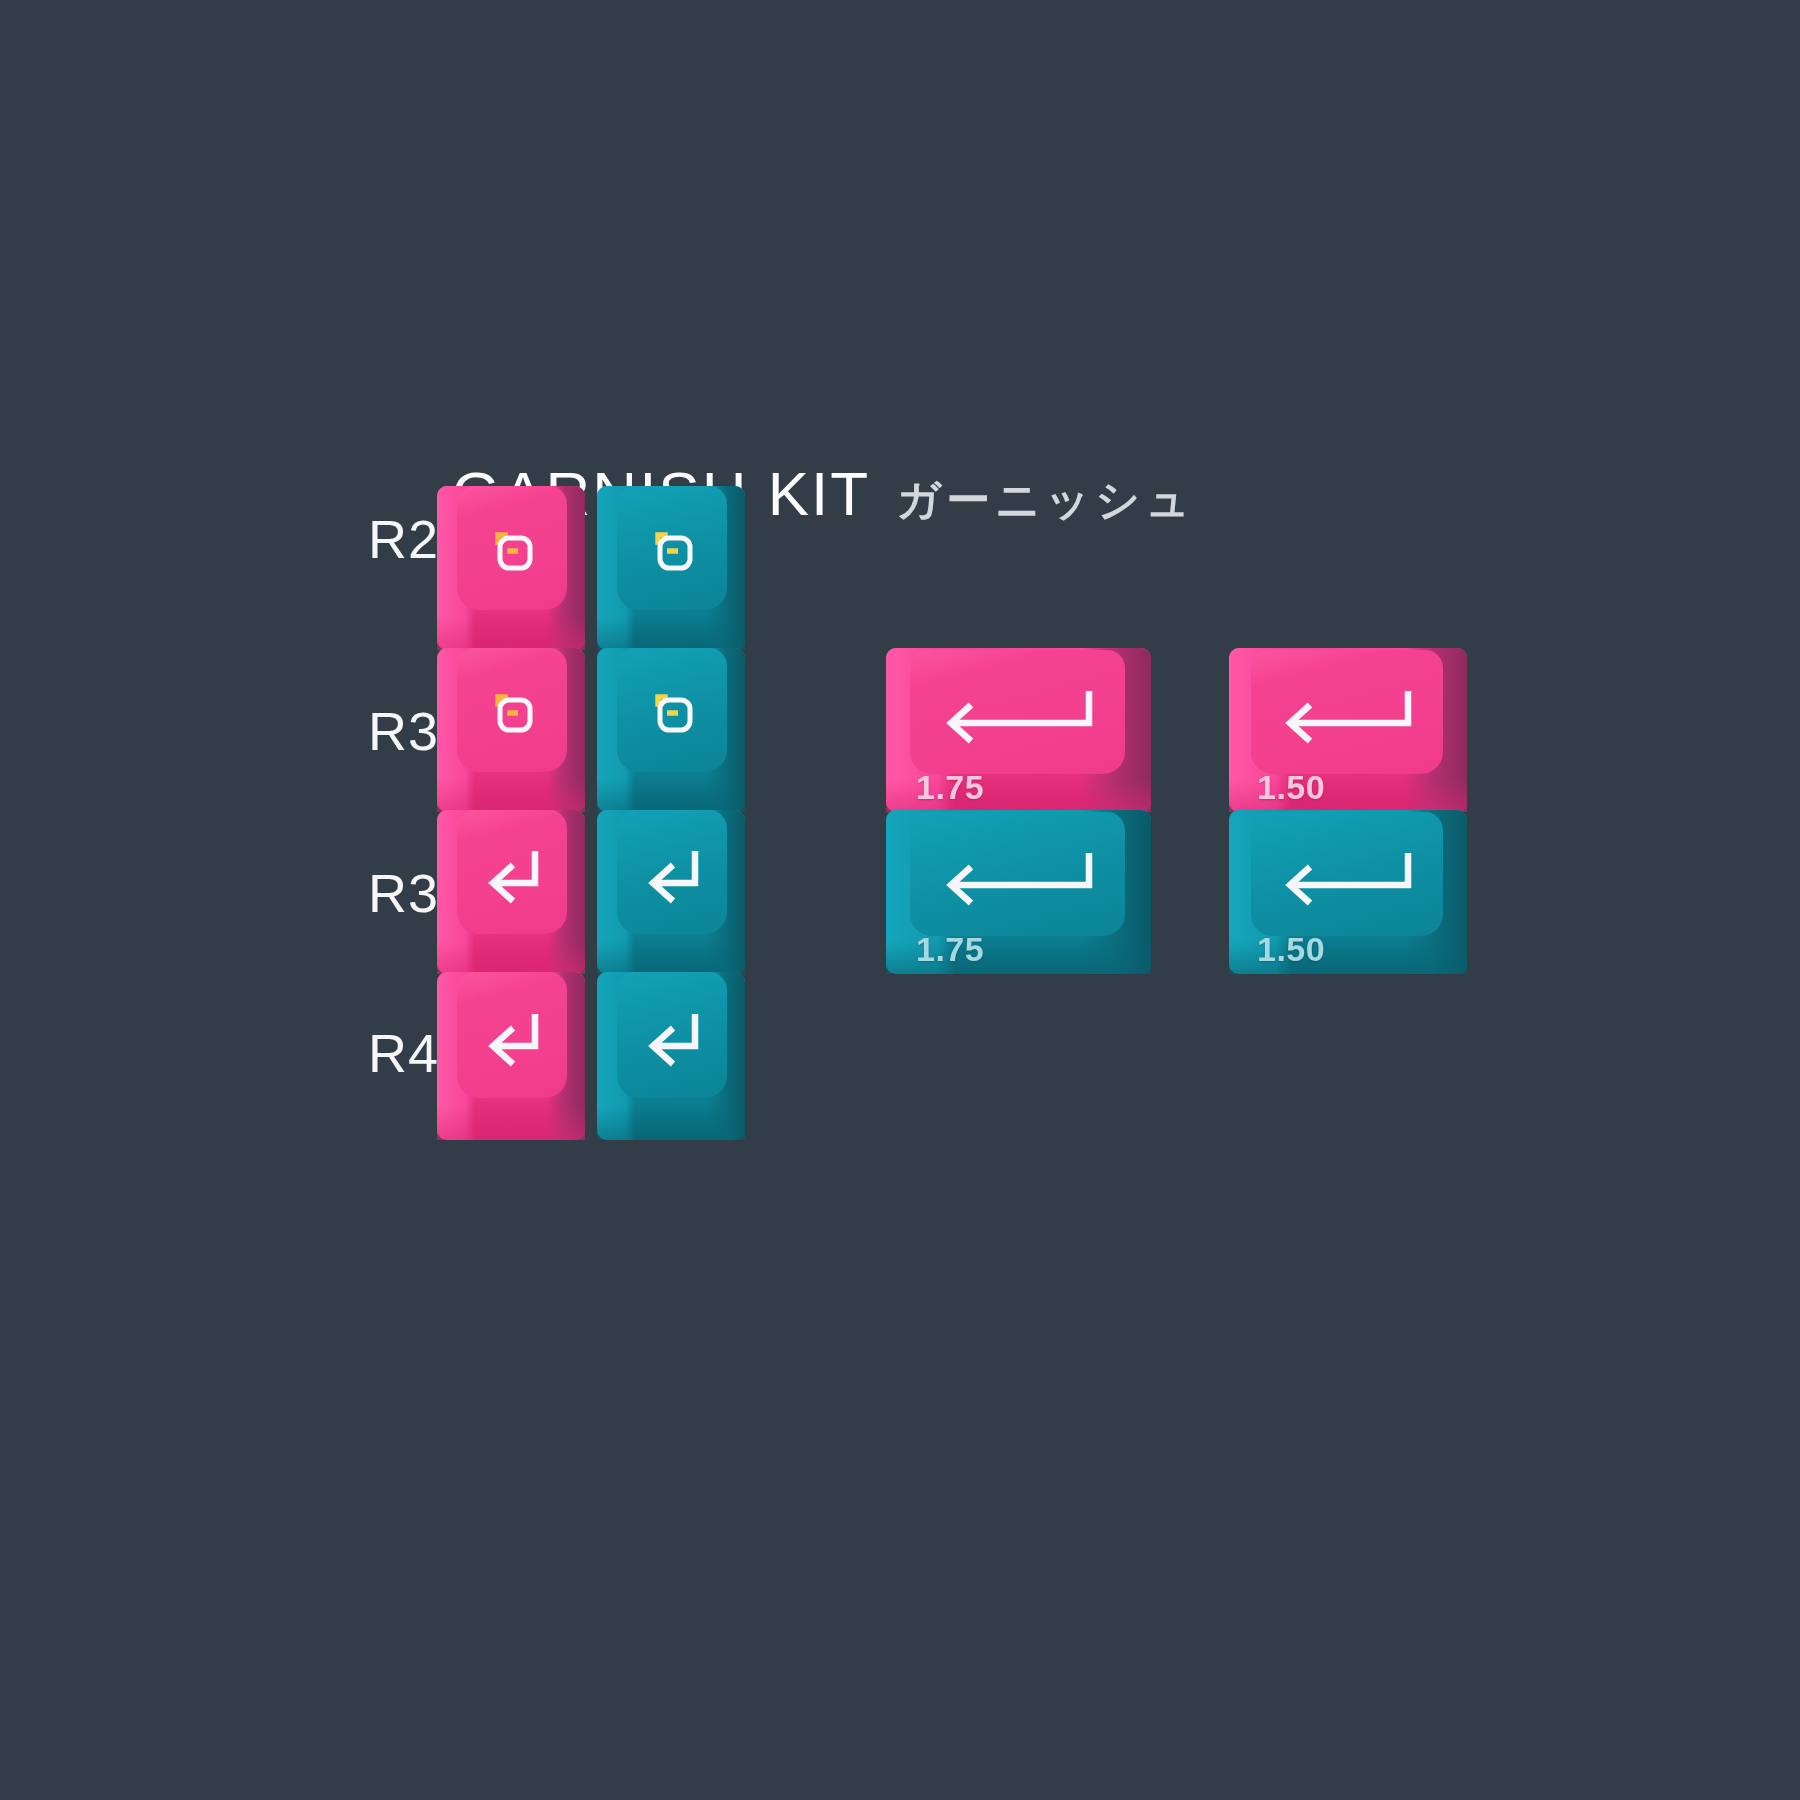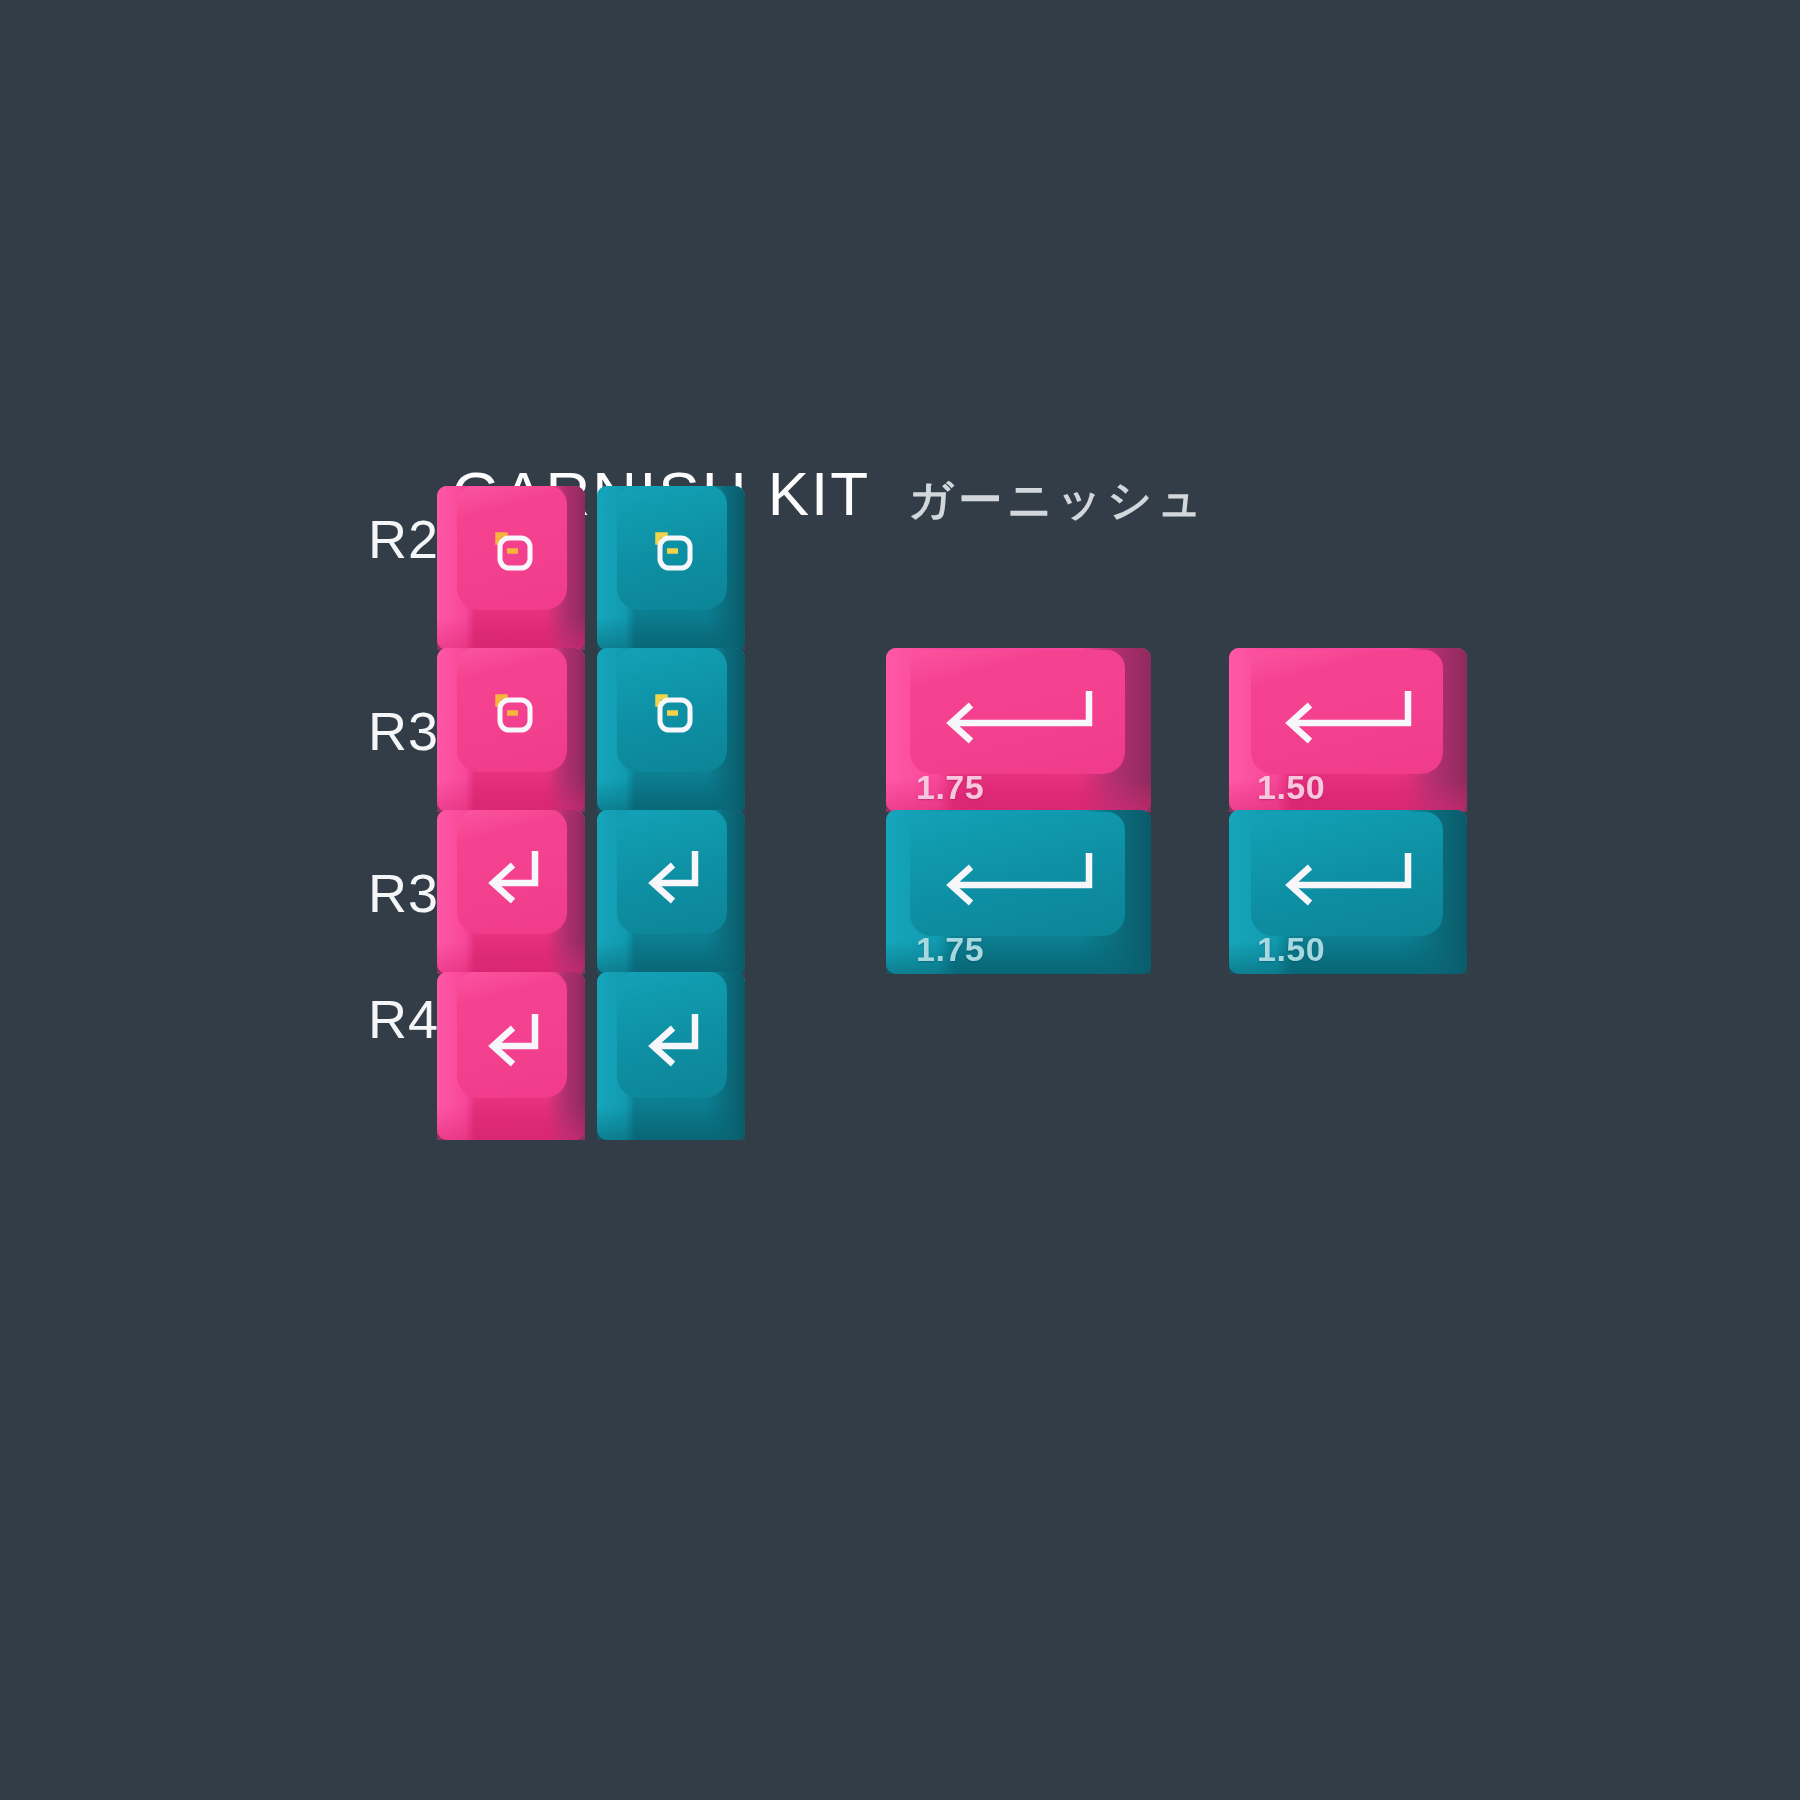--- a/index.html
+++ b/index.html
@@ -39,7 +39,6 @@
     color: #d2d7dc;
     font-weight: 700;
     font-family: "DejaVu Sans", sans-serif;
-    margin-left: 12px;
   }
 
   

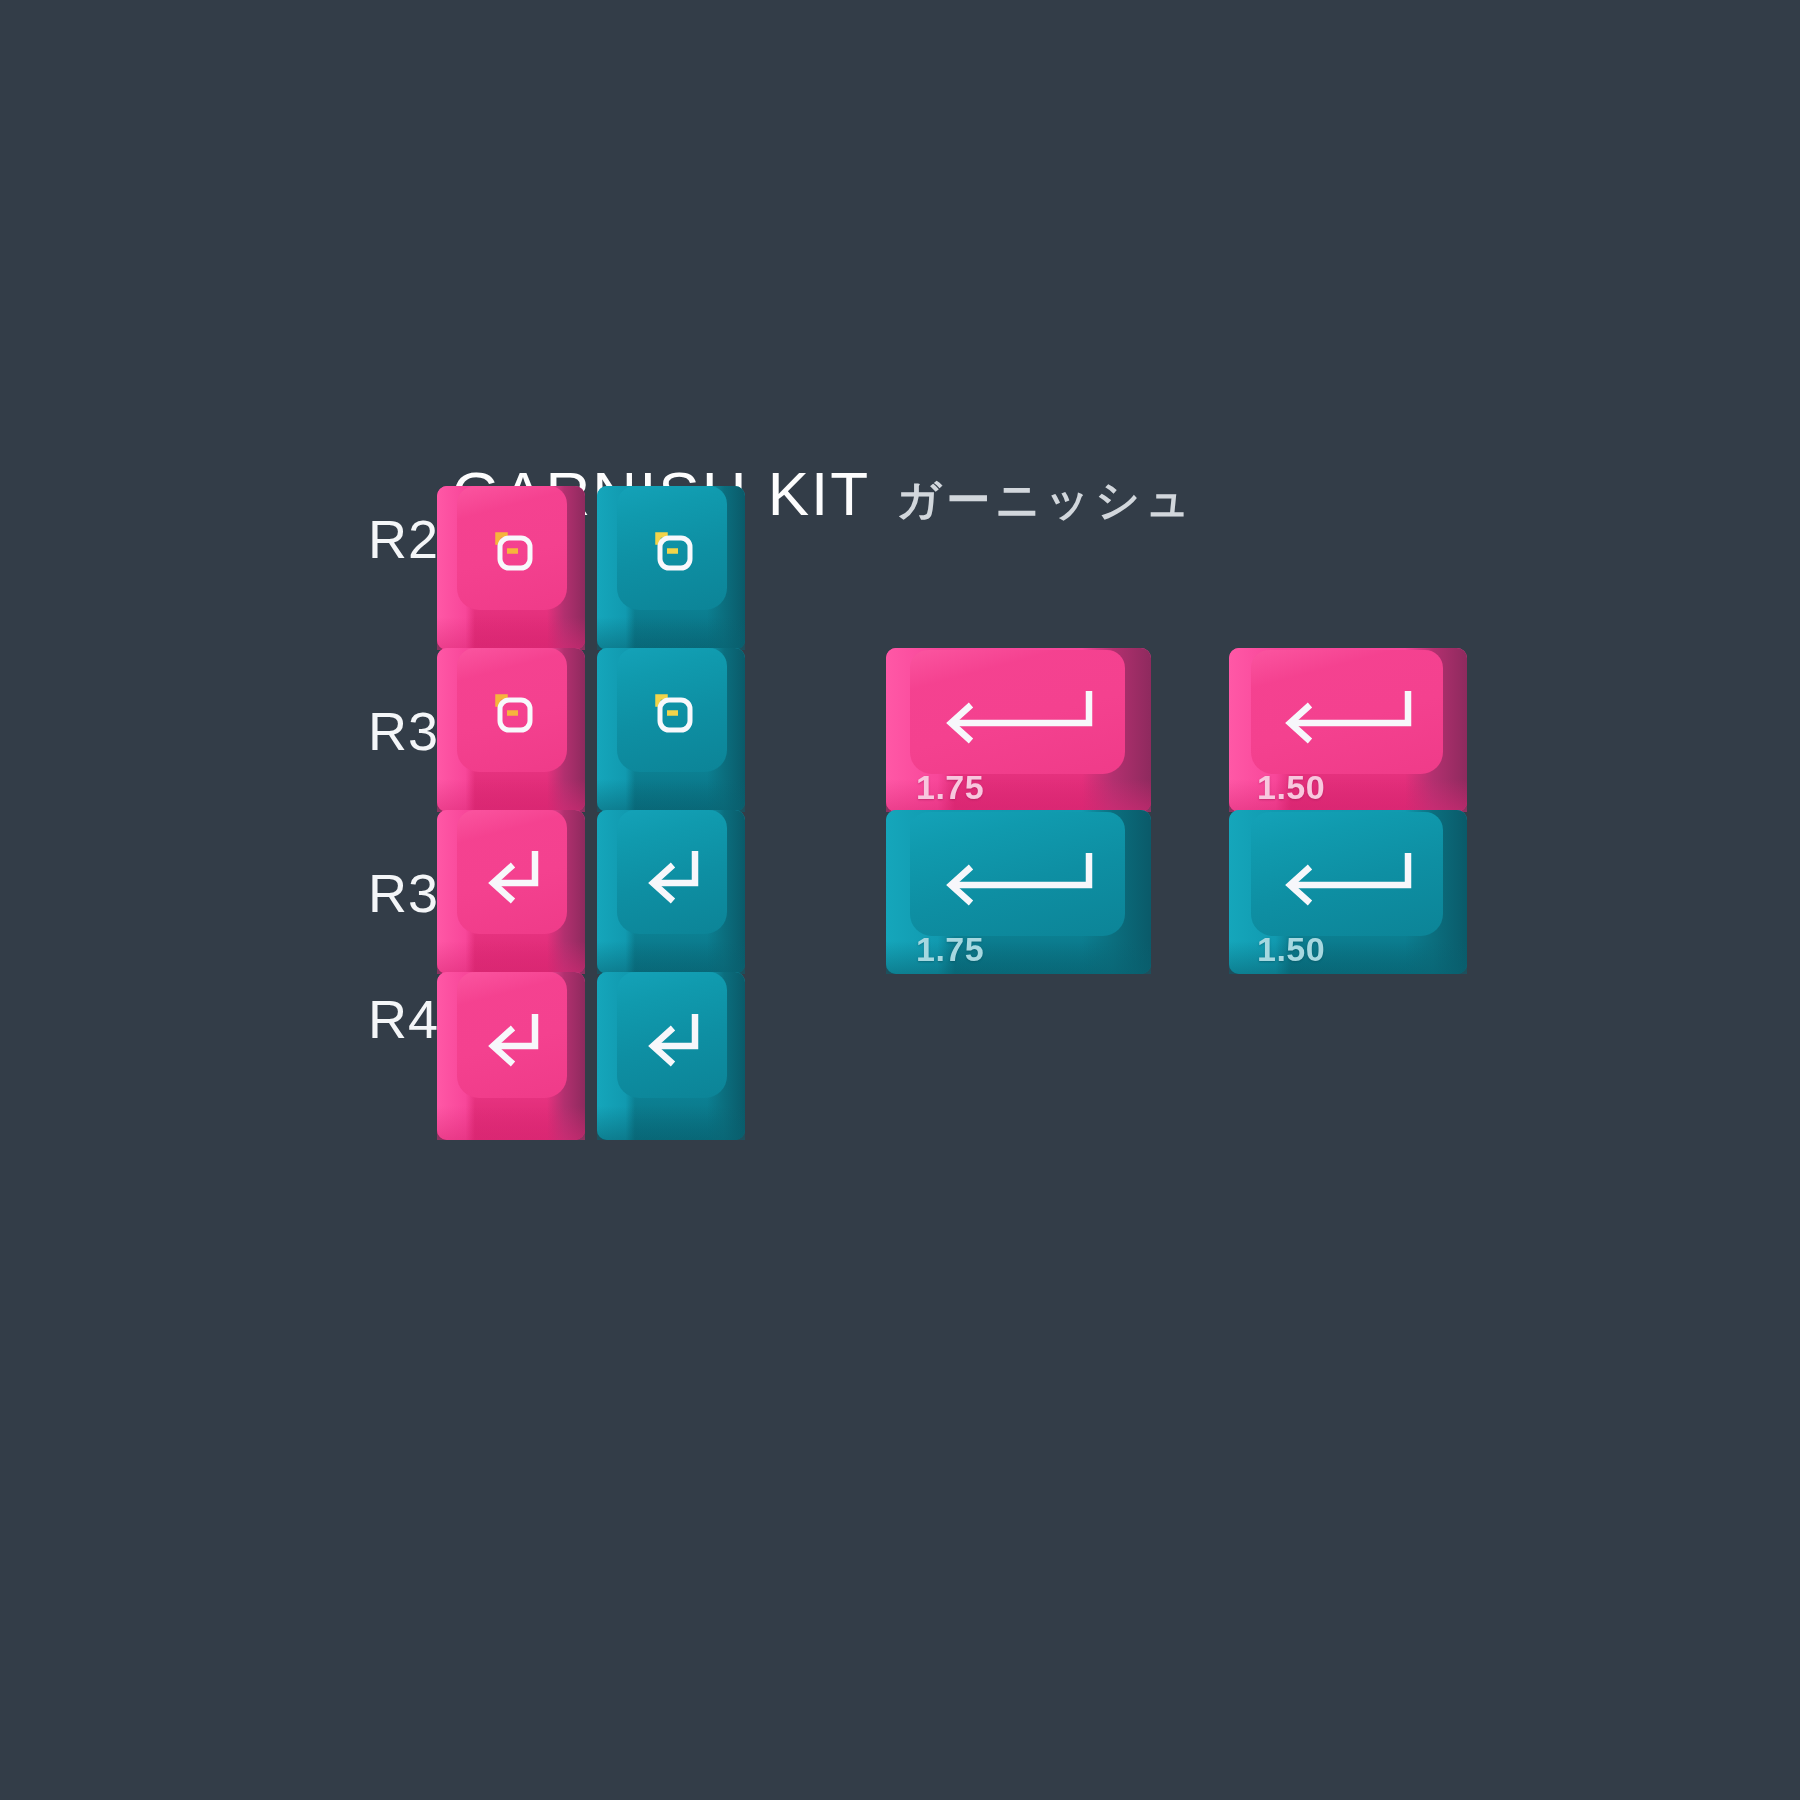--- a/index.html
+++ b/index.html
@@ -136,7 +136,7 @@
   <div class="row-label" style="top:508px;">R2</div>
   <div class="row-label" style="top:700px;">R3</div>
   <div class="row-label" style="top:862px;">R3</div>
-  <div class="row-label" style="top:988px;">R4</div>
+  <div class="row-label" style="top:1022px;">R4</div>
 
   <div class="keycap pink cap-shadow" style="left:437px; top:486px; width:148px; height:164px;">
     <div class="cap-skirt"></div>

